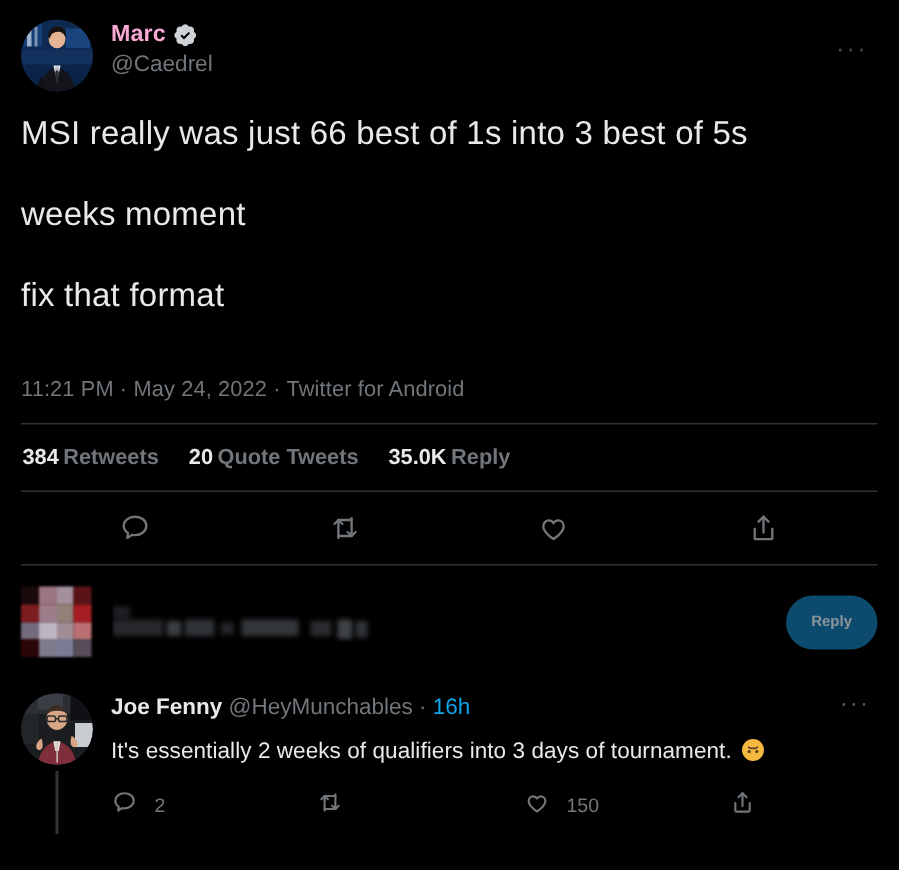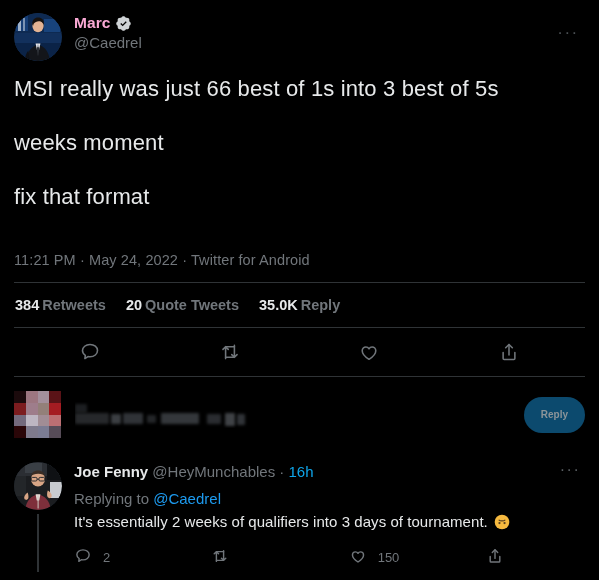--- a/index.html
+++ b/index.html
@@ -474,9 +474,6 @@
         <div class="reply-more">···</div>
       </div>
 
-      <div class="replying">
-        <span>Replying to </span><a href="#">@Caedrel</a>
-      </div>
 
       <div class="reply-text">
         <span>It's essentially 2 weeks of qualifiers into 3 days of tournament.</span>

